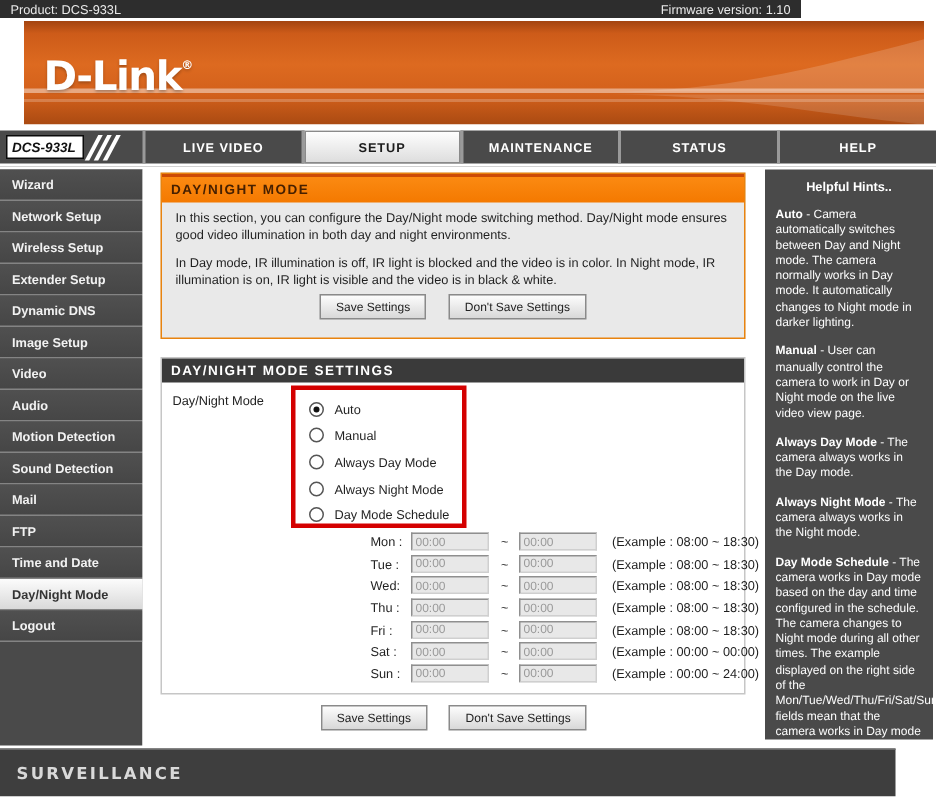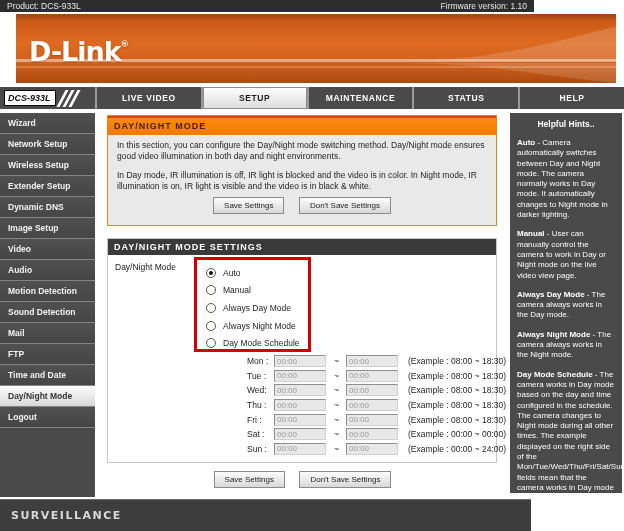--- a/index.html
+++ b/index.html
@@ -125,7 +125,7 @@
   .hint b { color:#fff; }
   
   .footer {
-    position:absolute; left:0; top:499px; width:531px; height:32px;
+    position:absolute; left:0; top:499px; width:597px; height:32px;
     background:#3e3e3e; border-top:1px solid #6a6a6a;
     display:flex; align-items:center; padding-left:11px;
   }

